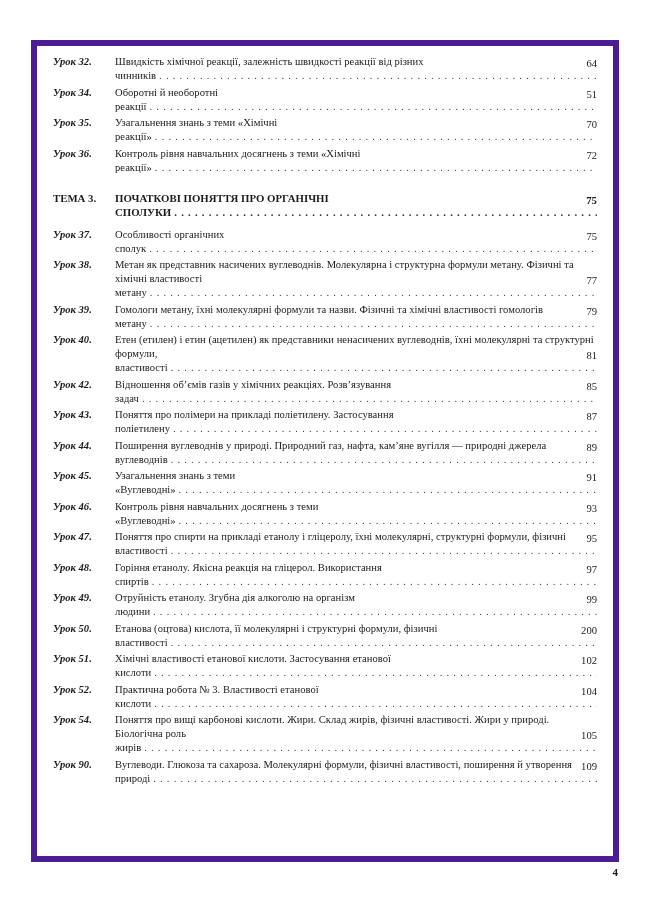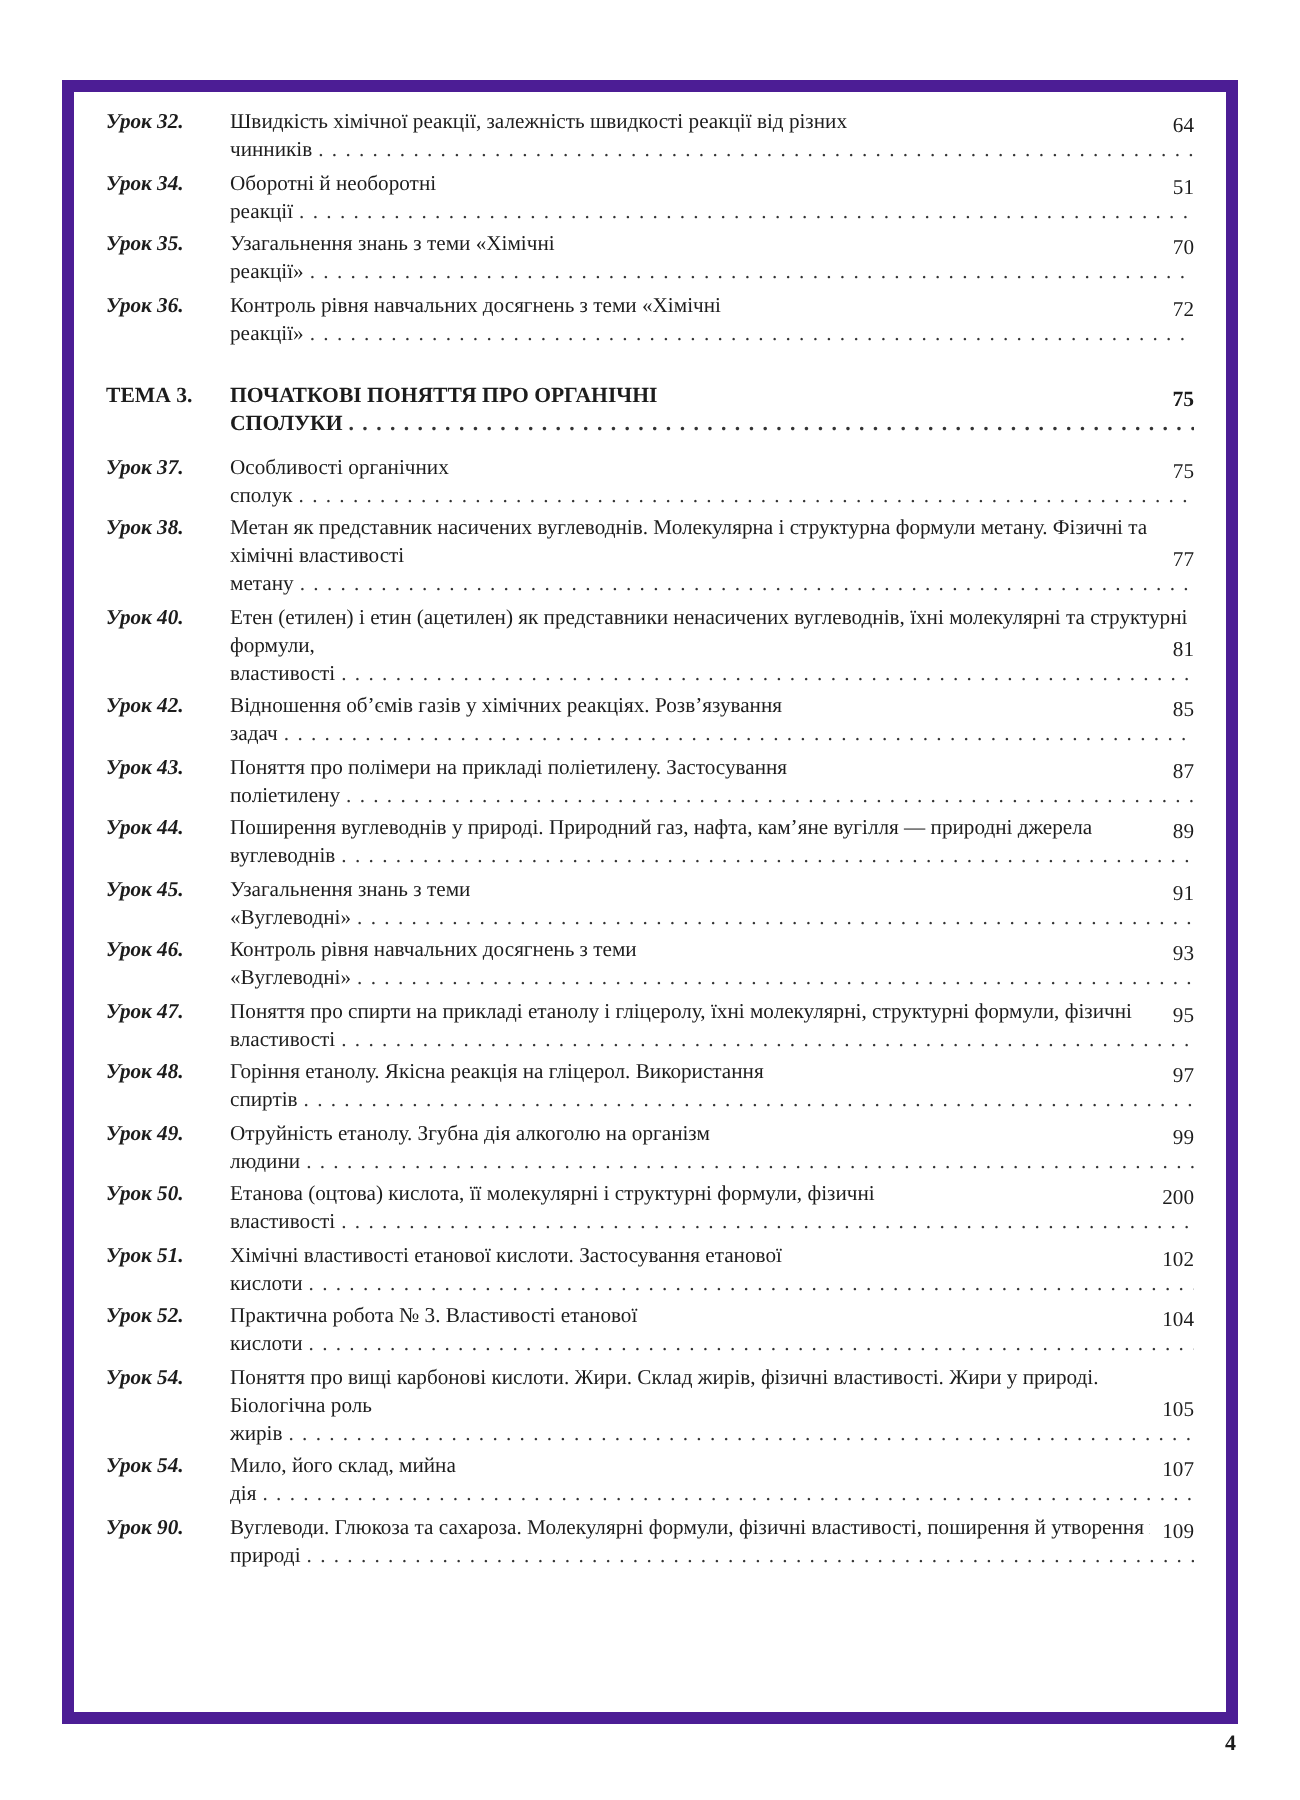--- a/index.html
+++ b/index.html
@@ -101,6 +101,7 @@
 
   <div class="entry lesson"><span class="label">Урок 38.</span><span class="title">Метан як представник насичених вуглеводнів. Молекулярна і структурна формули метану. Фізичні та хімічні властивості метану</span><span class="dots"></span><span class="pagenum">77</span></div>
 
+  <div class="entry lesson"><span class="label">Урок 39.</span><span class="title">Гомологи метану, їхні молекулярні формули та назви. Фізичні та хімічні властивості гомологів метану</span><span class="dots"></span><span class="pagenum">79</span></div>
 
   <div class="entry lesson"><span class="label">Урок 40.</span><span class="title">Етен (етилен) і етин (ацетилен) як представники ненасичених вуглеводнів, їхні молекулярні та структурні формули, властивості</span><span class="dots"></span><span class="pagenum">81</span></div>
 

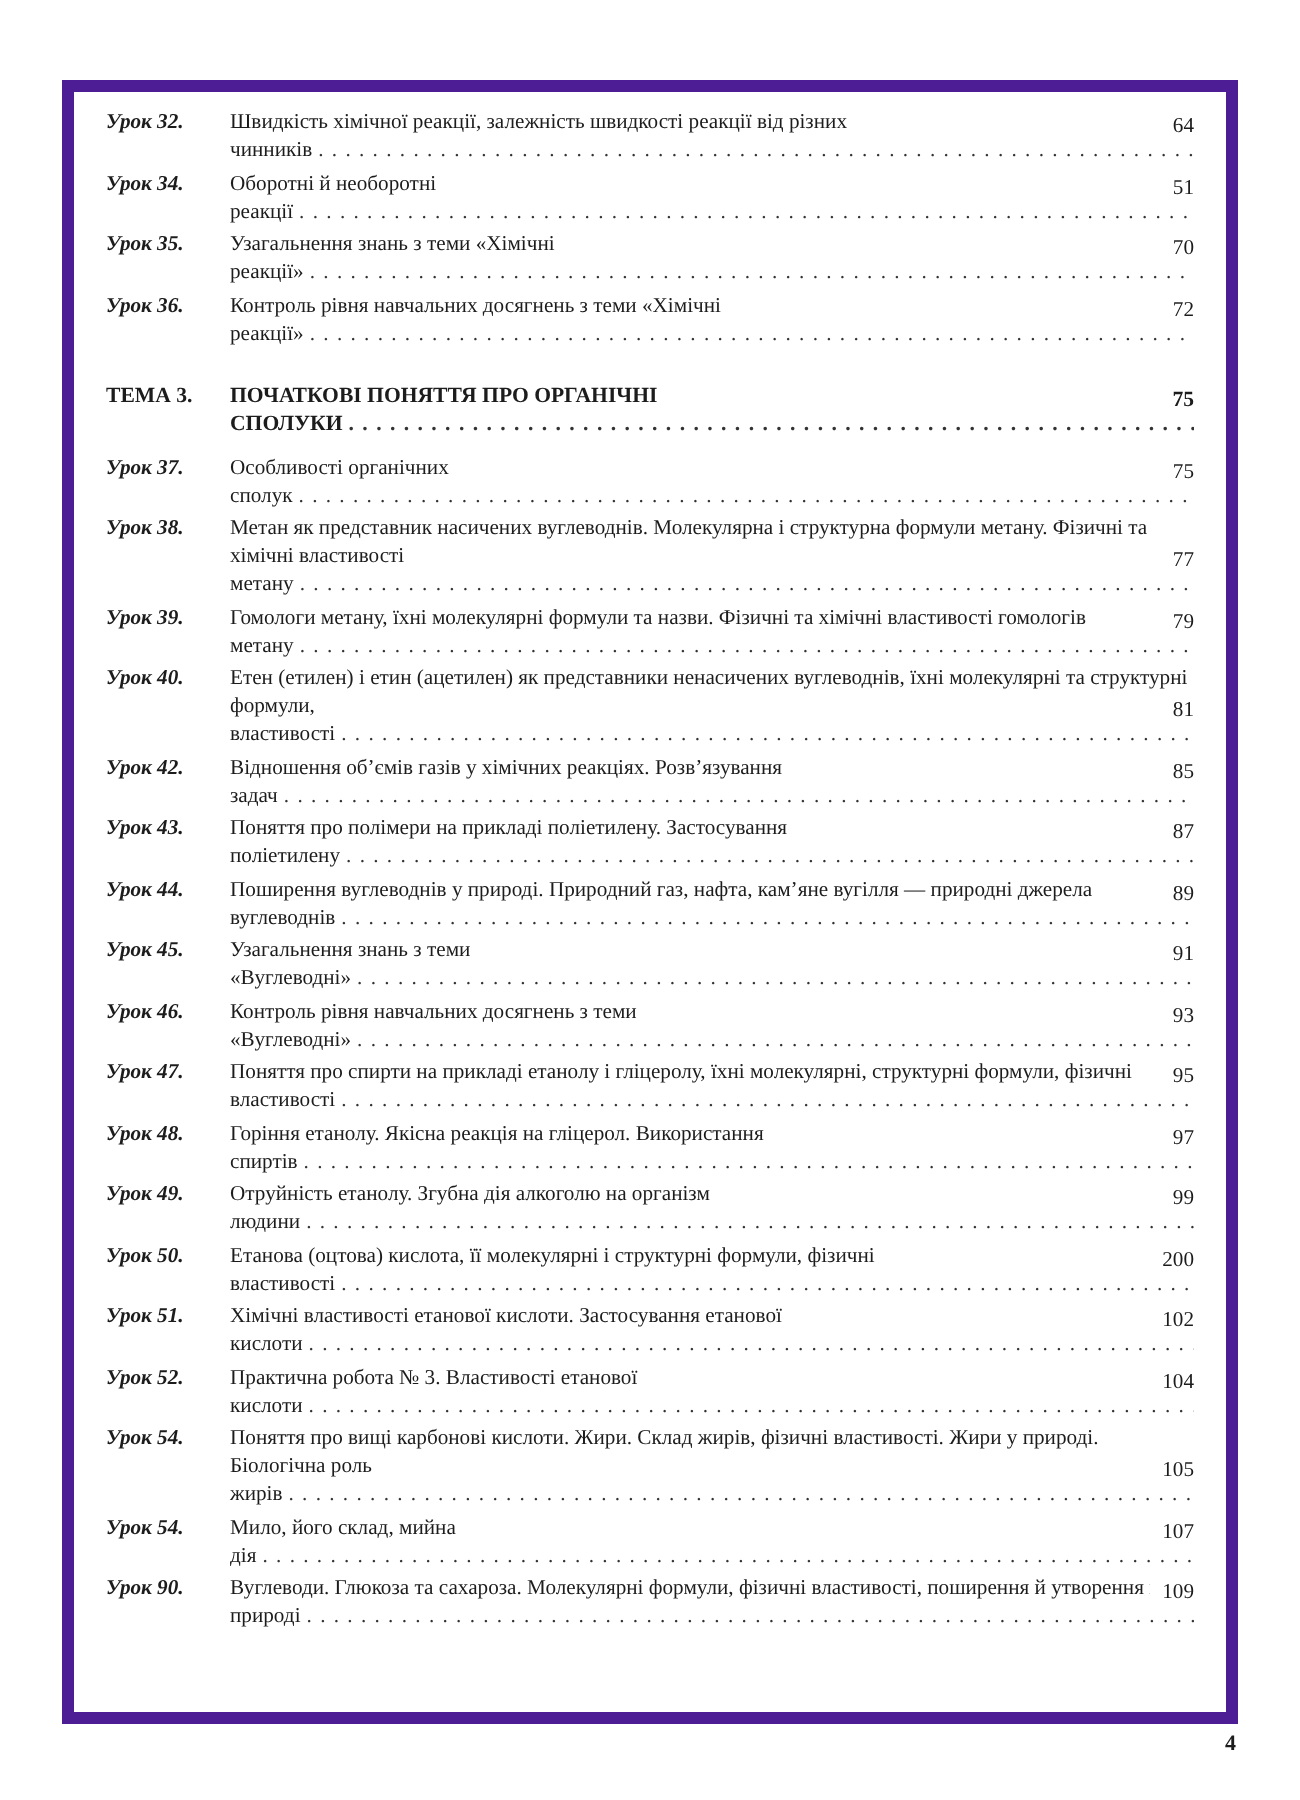--- a/index.html
+++ b/index.html
@@ -130,7 +130,6 @@
 
   <div class="entry lesson"><span class="label">Урок 54.</span><span class="title">Поняття про вищі карбонові кислоти. Жири. Склад жирів, фізичні властивості. Жири у природі. Біологічна роль жирів</span><span class="dots"></span><span class="pagenum">105</span></div>
 
-  <div class="entry lesson"><span class="label">Урок 54.</span><span class="title">Мило, його склад, мийна дія</span><span class="dots"></span><span class="pagenum">107</span></div>
 
   <div class="entry lesson"><span class="label">Урок 90.</span><span class="title">Вуглеводи. Глюкоза та сахароза. Молекулярні формули, фізичні властивості, поширення й утворення в природі</span><span class="dots"></span><span class="pagenum">109</span></div>
 

